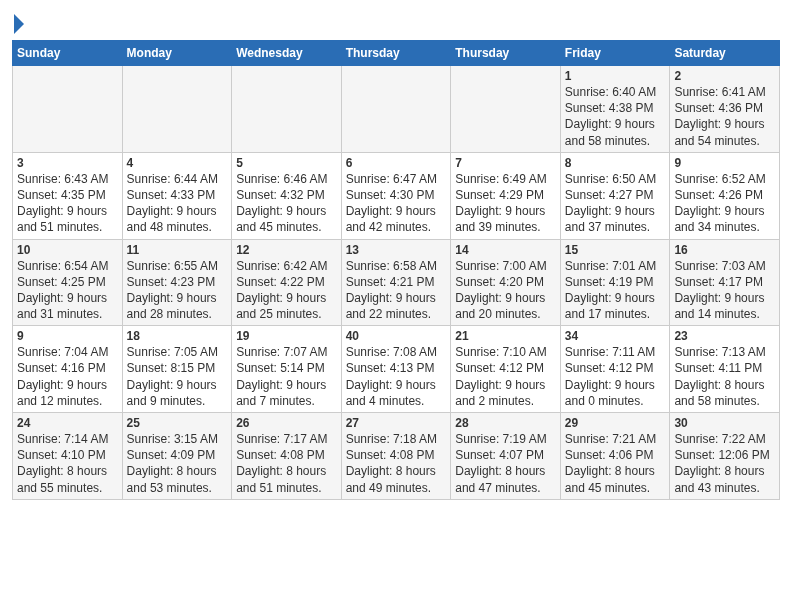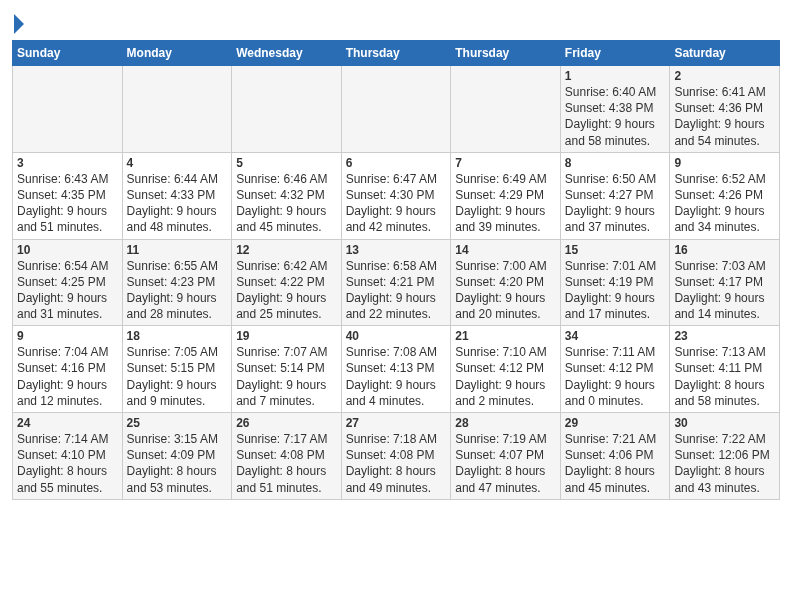--- a/index.html
+++ b/index.html
@@ -266,7 +266,7 @@
           <td>
             <span class="day-num">18</span>
             <div class="day-info">Sunrise: 7:05 AM
-Sunset: 5:15 PM
+Sunset: 8:15 PM
 Daylight: 9 hours
 and 9 minutes.</div>
           </td>

